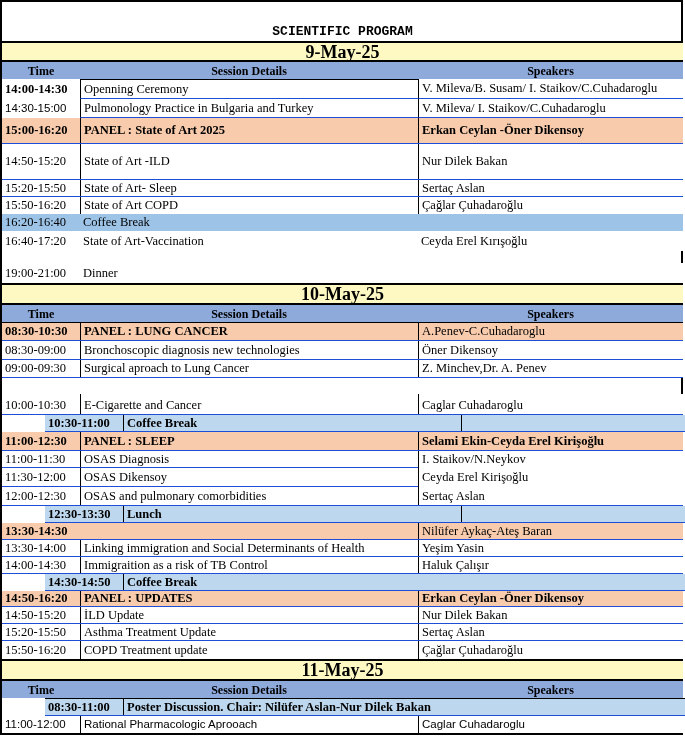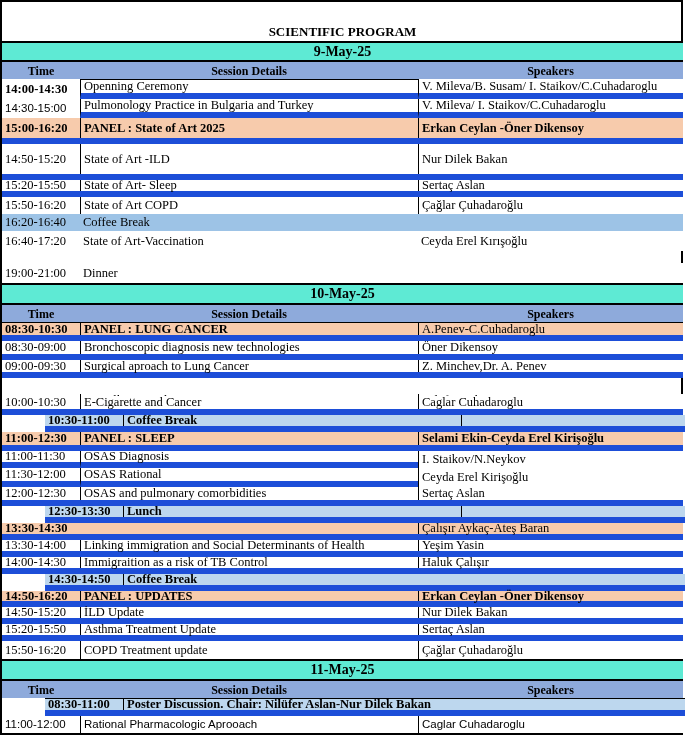--- a/index.html
+++ b/index.html
@@ -6,7 +6,7 @@
   body { width: 685px; height: 737px; overflow: hidden; position: relative; font-family: "Liberation Serif", serif; color: #000; }
   .frame { position: absolute; left: 0; top: 0; width: 683px; height: 735px; border: 2px solid #000; box-sizing: border-box; }
   .row { position: absolute; left: 2px; width: 681px; box-sizing: border-box; font-size: 12.5px; line-height: 1; }
-  .title { position: absolute; left: 2px; width: 681px; top: 24px; text-align: center; font-weight: bold; font-size: 13px; }
+  .title { position: absolute; left: 2px; width: 681px; top: 24px; text-align: center; font-weight: bold; font-size: 13px; font-family: Liberation Mono, monospace; }
   .date-bar { background: #5eead4; border-top: 2px solid #000; border-bottom: 2px solid #000; text-align: center; font-weight: bold; font-size: 14px; display: flex; align-items: center; justify-content: center; }
   .hdr { background: #8eaadb; font-weight: bold; font-size: 12px; }
   .panel { background: #f7cbac; }

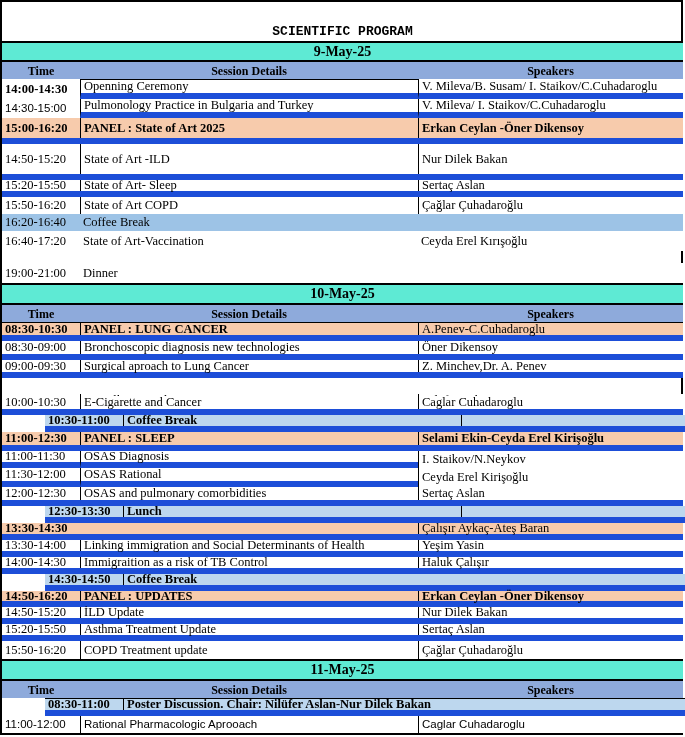--- a/index.html
+++ b/index.html
@@ -7,7 +7,7 @@
   .frame { position: absolute; left: 0; top: 0; width: 683px; height: 735px; border: 2px solid #000; box-sizing: border-box; }
   .row { position: absolute; left: 2px; width: 681px; box-sizing: border-box; font-size: 12.5px; line-height: 1; }
   .title { position: absolute; left: 2px; width: 681px; top: 24px; text-align: center; font-weight: bold; font-size: 13px; font-family: Liberation Mono, monospace; }
-  .date-bar { background: #5eead4; border-top: 2px solid #000; border-bottom: 2px solid #000; text-align: center; font-weight: bold; font-size: 14px; display: flex; align-items: center; justify-content: center; }
+  .date-bar { background: #fef9c3; border-top: 2px solid #000; border-bottom: 2px solid #000; text-align: center; font-weight: bold; font-size: 18px; display: flex; align-items: center; justify-content: center; }
   .hdr { background: #8eaadb; font-weight: bold; font-size: 12px; }
   .panel { background: #f7cbac; }
   .brk { background: #bdd7ee; margin-left: 43px; }

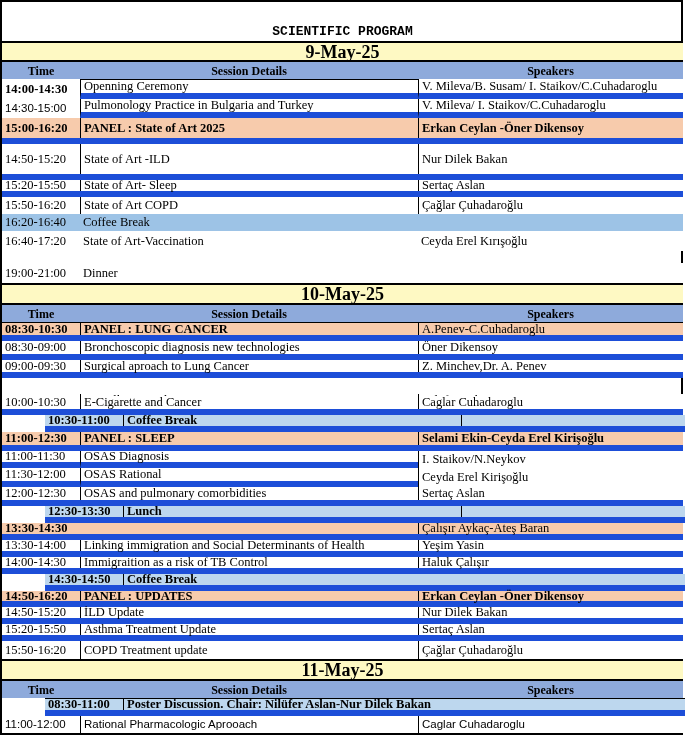--- a/index.html
+++ b/index.html
@@ -20,7 +20,7 @@
   .c-wide { left: 78px; width: 603px; }
   .b { font-weight: bold; }
   .bl { border-left: 1px solid #000; }
-  .bb { border-bottom: 6px solid #1d4ed8; }
+  .bb { border-bottom: 1px solid #1d4ed8; }
   .bt { border-top: 1px solid #000; }
   .center { justify-content: center; padding-left: 0; }
   .sans { font-family: "Liberation Sans", sans-serif; font-size: 11.5px; }

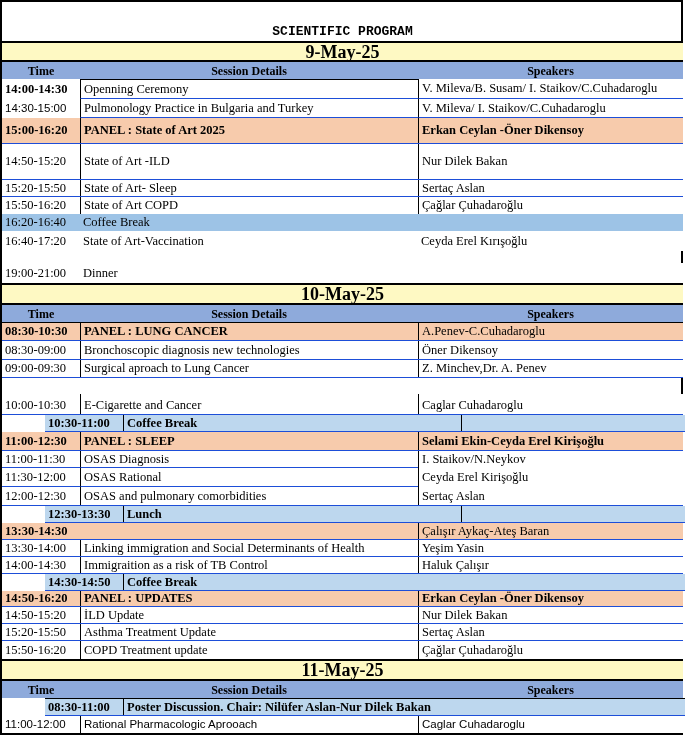--- a/index.html
+++ b/index.html
@@ -136,7 +136,7 @@
 </div>
 <div class="row white" style="top:468px;height:19px;text-align:right;">
   <div class="cell c-time bb">11:30-12:00</div>
-  <div class="cell c-sess bl bb">OSAS Rational</div>
+  <div class="cell c-sess bl bb">OSAS Dikensoy</div>
   <div class="cell c-spk bl">Ceyda Erel Kirişoğlu</div>
 </div>
 <div class="row white bb" style="top:487px;height:19px;">

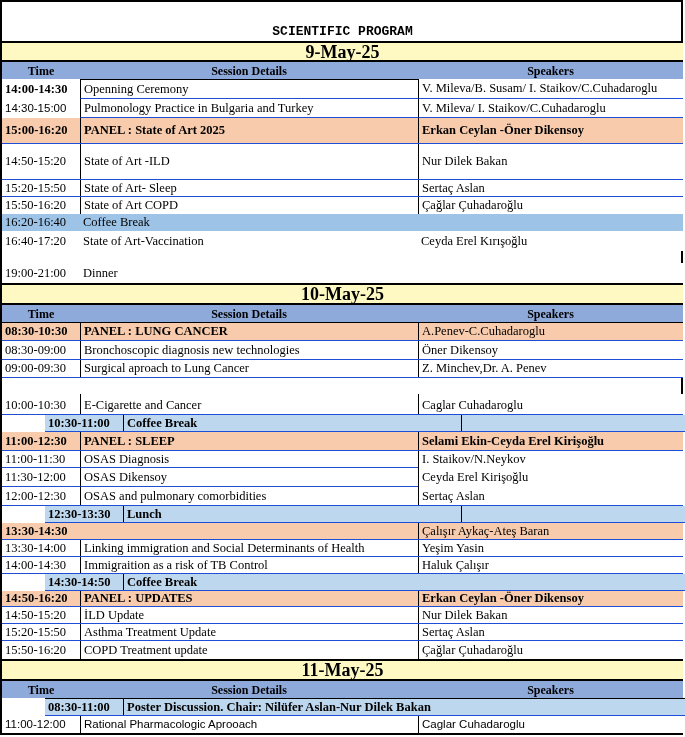--- a/index.html
+++ b/index.html
@@ -151,7 +151,7 @@
 </div>
 <div class="row panel bb" style="top:523px;height:17px;">
   <div class="cell c-time b">13:30-14:30</div>
-  <div class="cell c-spk bl">Çalışır Aykaç-Ateş Baran</div>
+  <div class="cell c-spk bl">Nilüfer Aykaç-Ateş Baran</div>
 </div>
 <div class="row white bb" style="top:540px;height:17px;">
   <div class="cell c-time">13:30-14:00</div>

